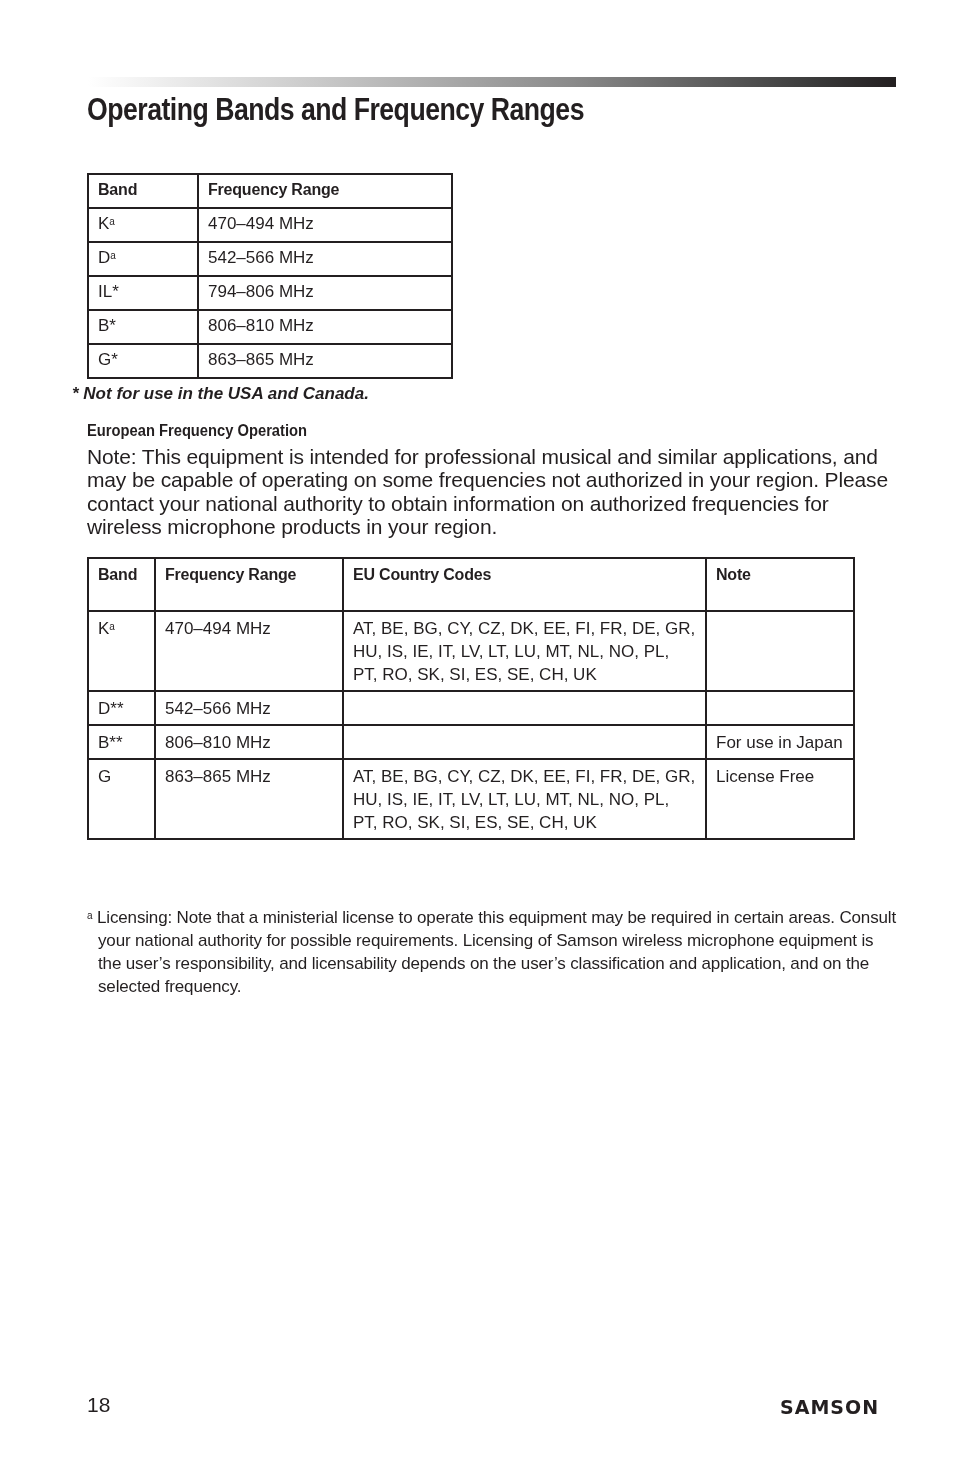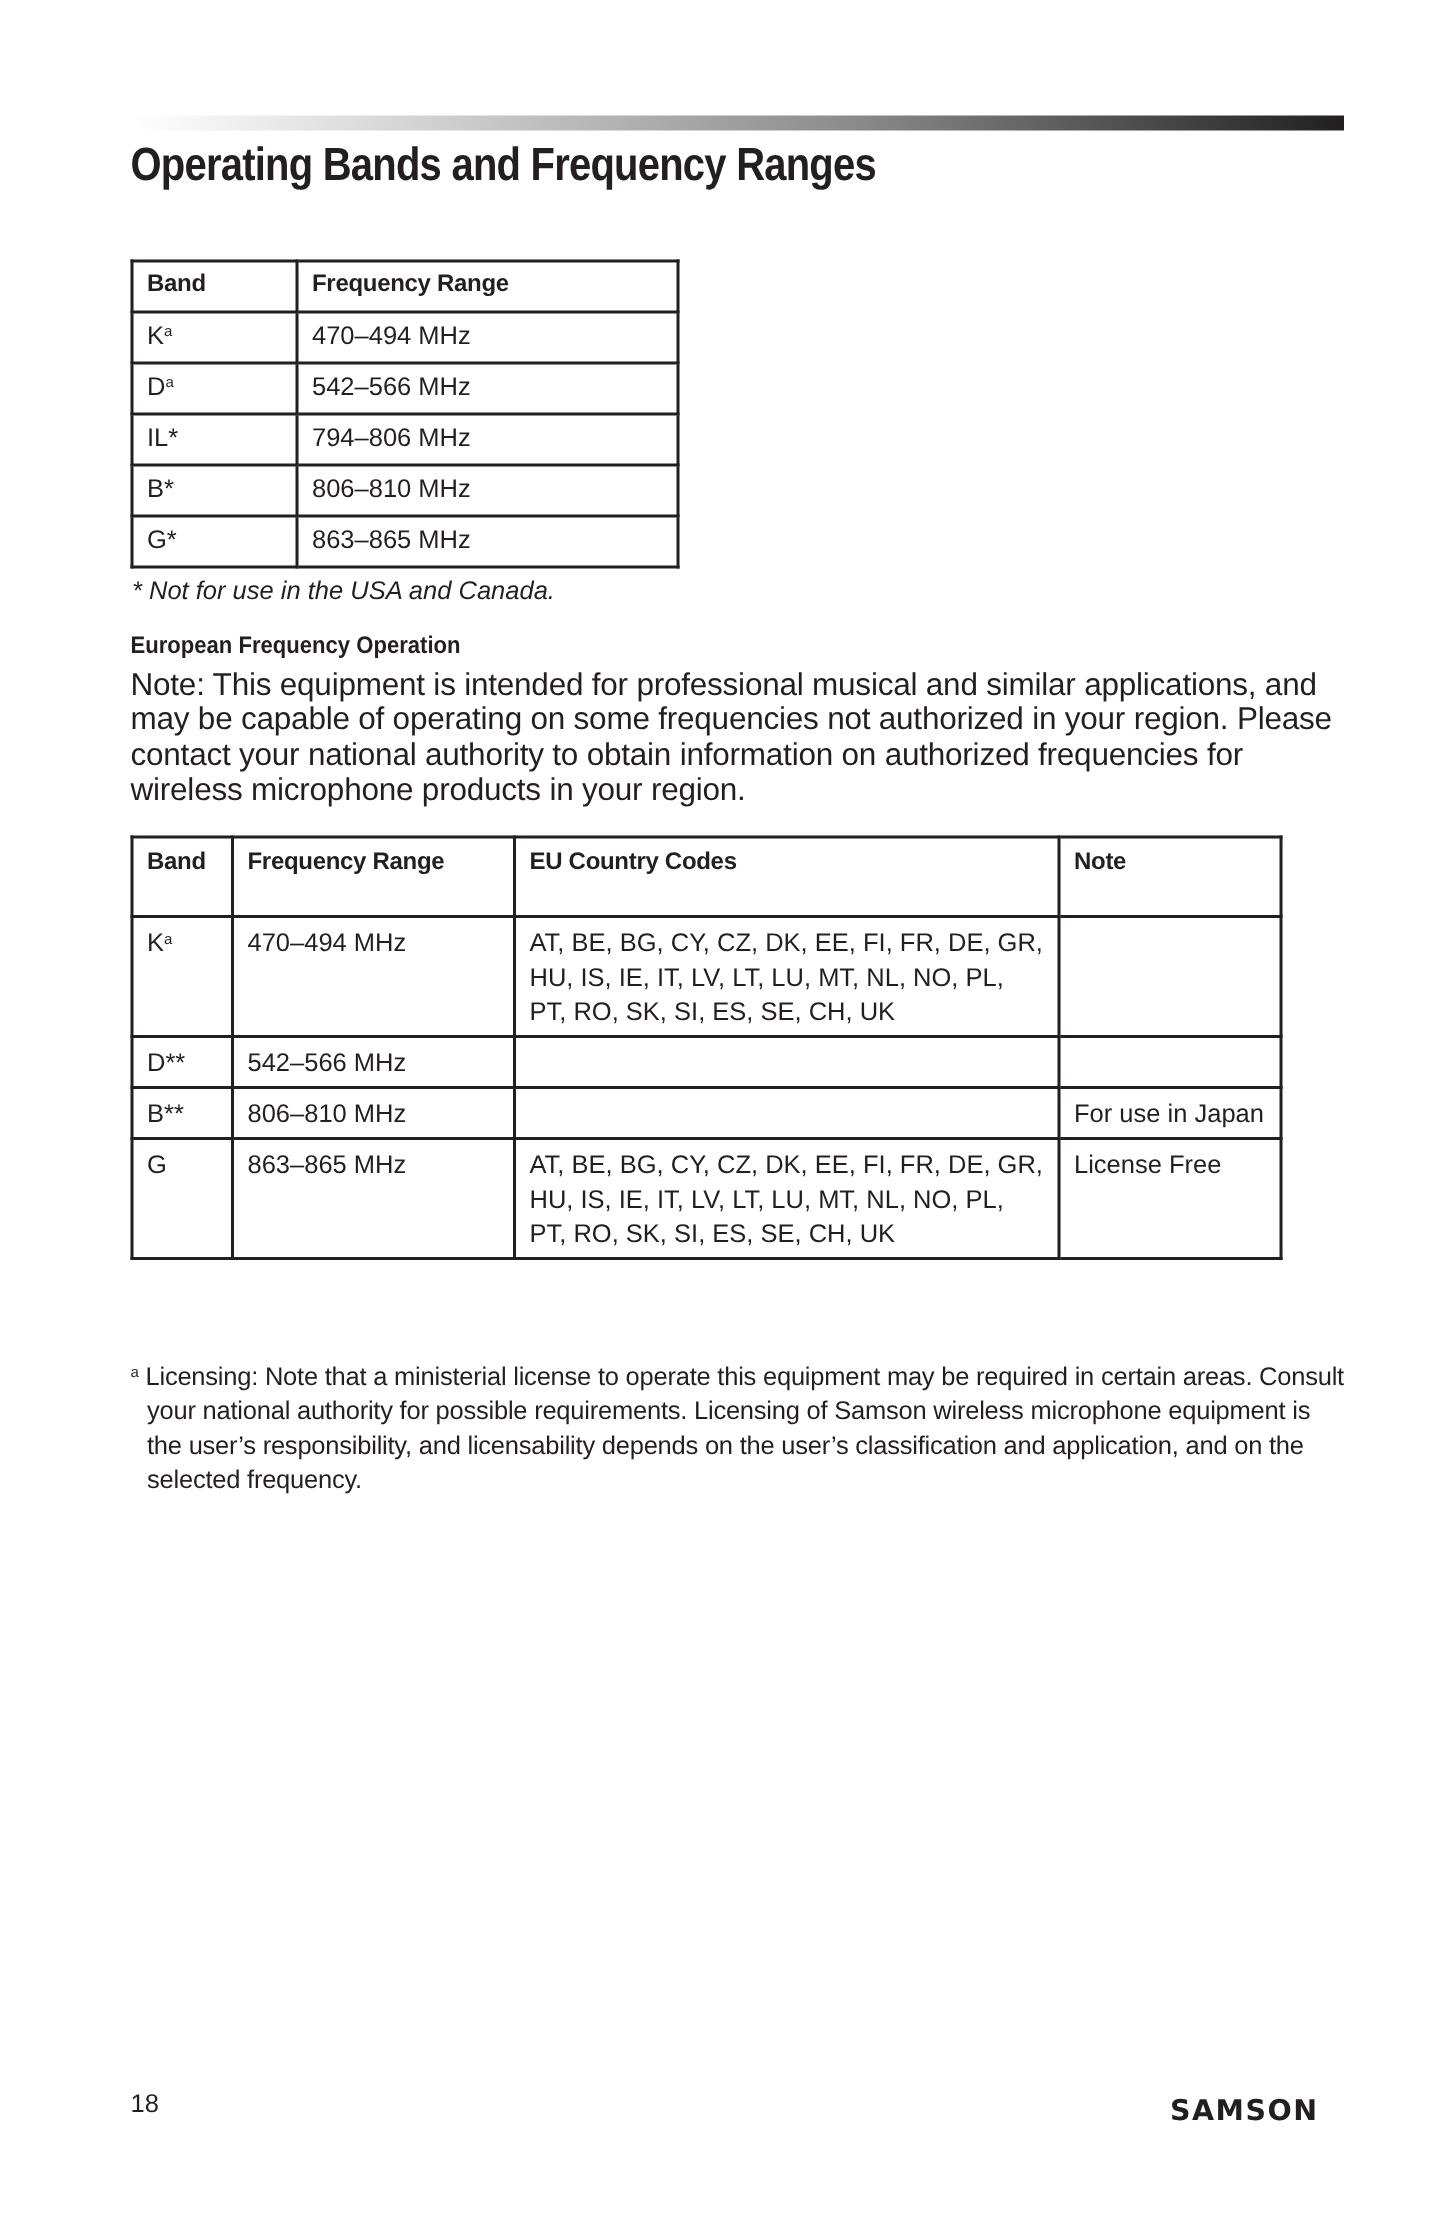--- a/index.html
+++ b/index.html
@@ -89,7 +89,7 @@
 </tbody>
   </table>
 
-<div class="footnote" style="left:88px; top:384px;">* Not for use in the USA and Canada.</div>
+<div class="footnote" style="left:72px; top:384px;font-weight:bold;">* Not for use in the USA and Canada.</div>
 
 <div class="section-heading">European Frequency Operation</div>
 <div class="body-para">Note: This equipment is intended for professional musical and similar applications, and may be capable of operating on some frequencies not authorized in your region. Please contact your national authority to obtain information on authorized frequencies for wireless microphone products in your region.</div>

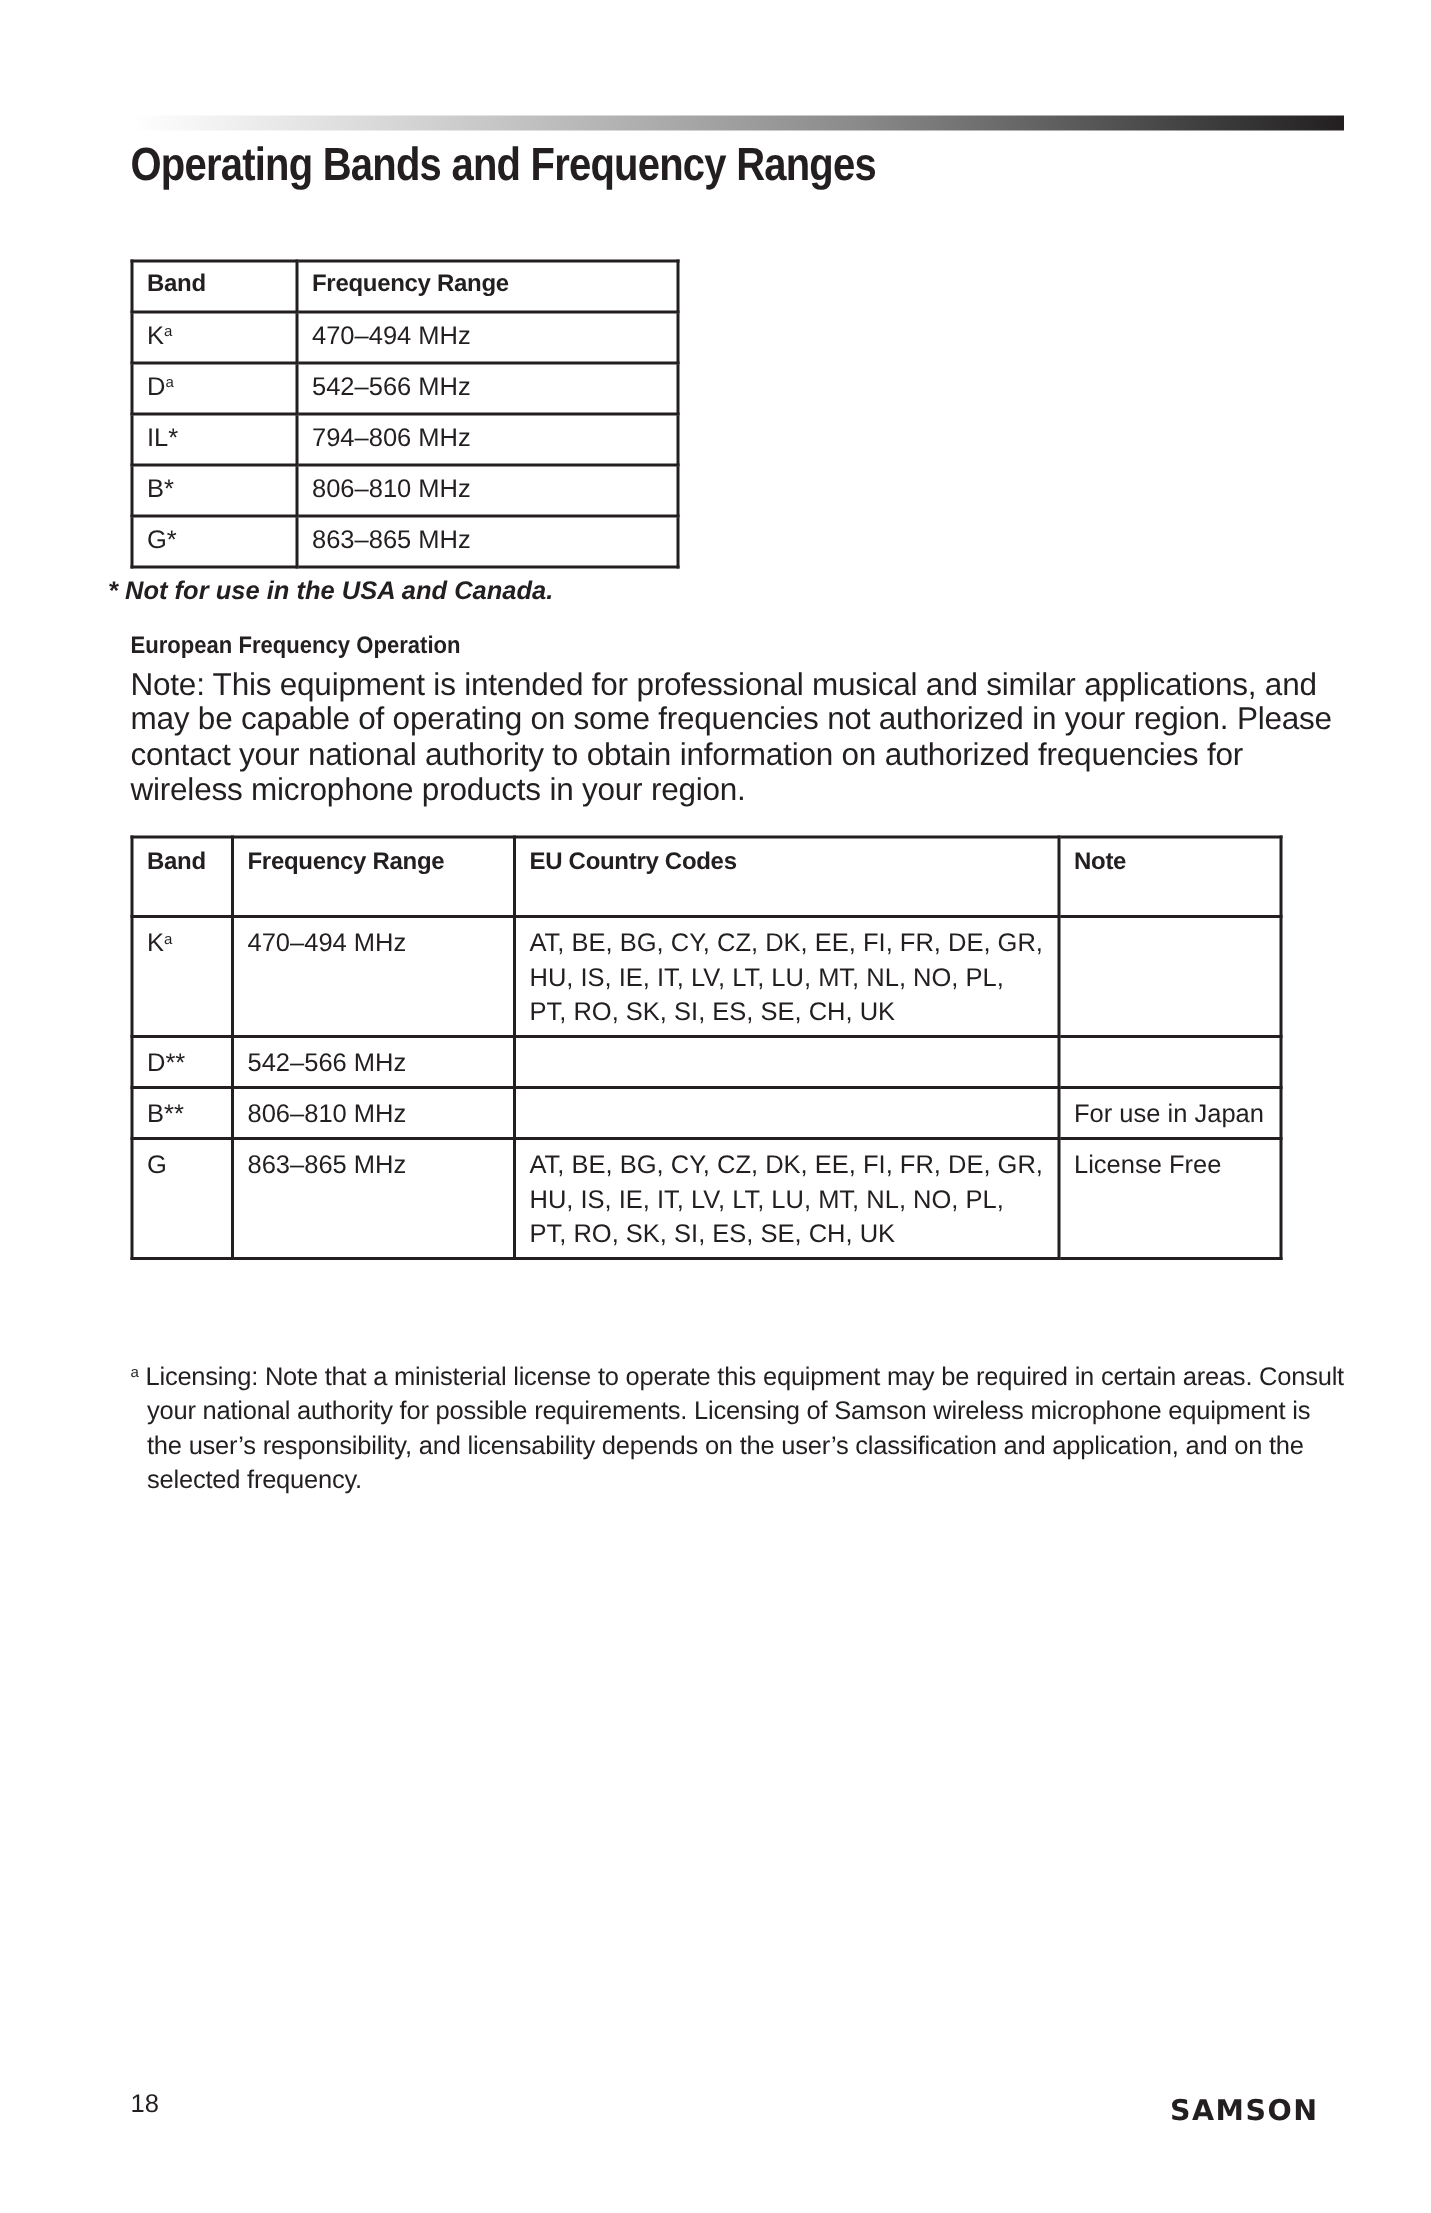--- a/index.html
+++ b/index.html
@@ -48,7 +48,7 @@
     position: absolute; left: 87px; top: 906px; width: 810px; font-size: 17px; line-height: 23px;
   }
   .foot-block .note-item { padding-left: 11px; text-indent: -11px; letter-spacing: -0.15px; }
-  .page-number { position: absolute; left: 87px; top: 1393px; font-size: 17px; }
+  .page-number { position: absolute; left: 87px; top: 1393px; font-size: 21px; }
   .brand-logo {
     position: absolute; left: 780px; top: 1396px; font-weight: 900; 
     font-size: 19px; letter-spacing: 1px; font-family: "DejaVu Sans", sans-serif;

